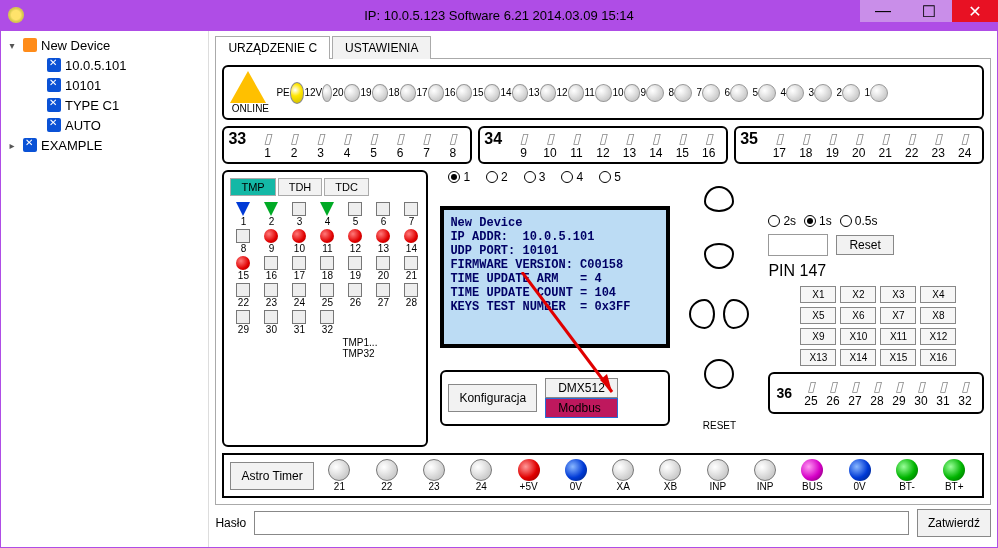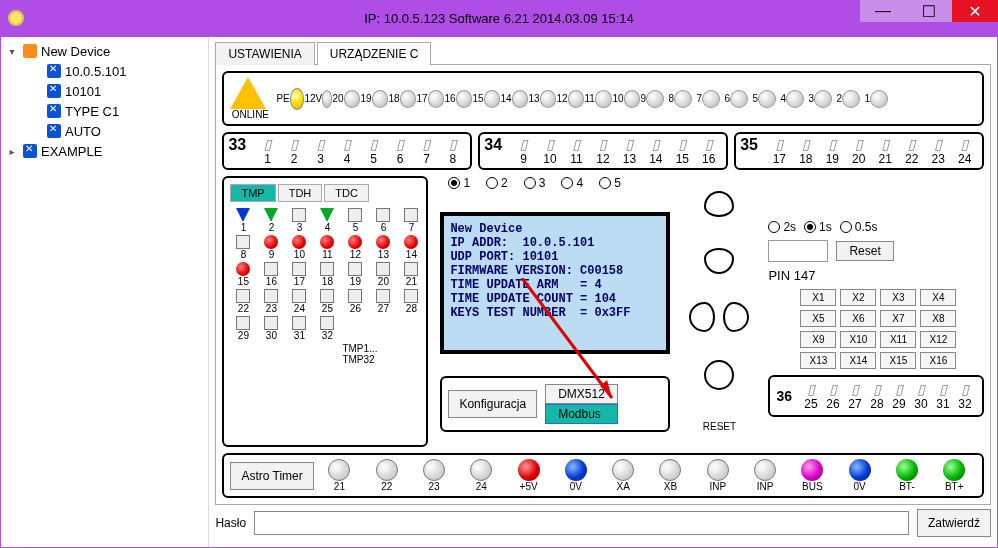--- a/index.html
+++ b/index.html
@@ -5,7 +5,7 @@
   * { box-sizing: border-box; }
   html, body { margin: 0; padding: 0; font-family: "Segoe UI", Tahoma, sans-serif; font-size: 12px; background: #af4de6; }
   .window { width: 998px; height: 548px; background: #af4de6; display: flex; flex-direction: column; }
-  .titlebar { height: 36px; background: #af4de6; color: #000; display: flex; align-items: center; justify-content: center; position: relative; }
+  .titlebar { height: 30px; background: #af4de6; color: #000; display: flex; align-items: center; justify-content: center; position: relative; }
   .title-text { font-size: 13px; color: #000; }
   .titlebar-icon { position: absolute; left: 8px; width: 16px; height: 16px; background: radial-gradient(circle, #ffe36b 40%, #d6c84e 60%); border-radius: 50%; }
   .win-controls { position: absolute; right: 0; top: 0; display: flex; height: 22px; }

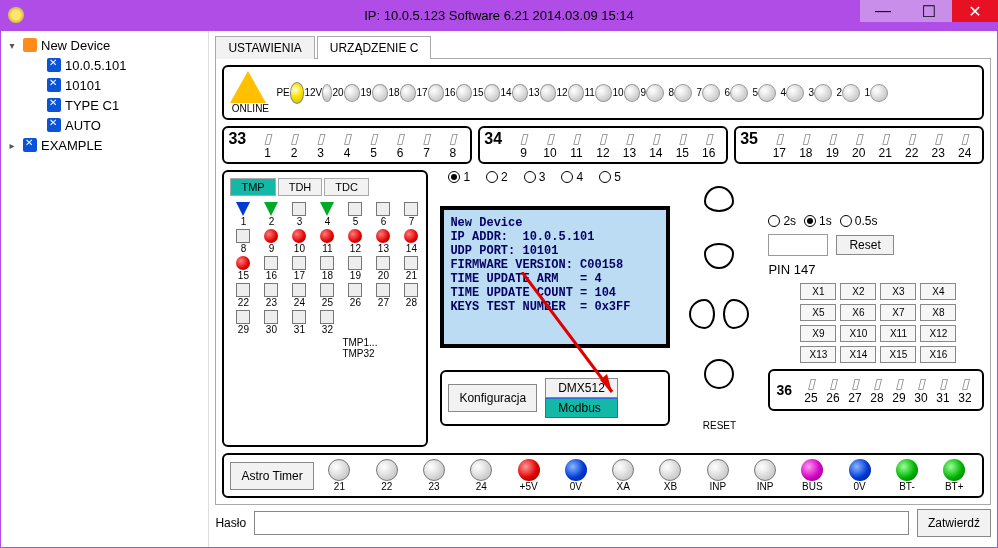--- a/index.html
+++ b/index.html
@@ -145,8 +145,8 @@
 
     <div class="main">
       <div class="tabs" id="tabs">
+          <div class="tab active">URZĄDZENIE C</div>
           <div class="tab">USTAWIENIA</div>
-          <div class="tab active">URZĄDZENIE C</div>
         </div>
 
       <div class="panel">

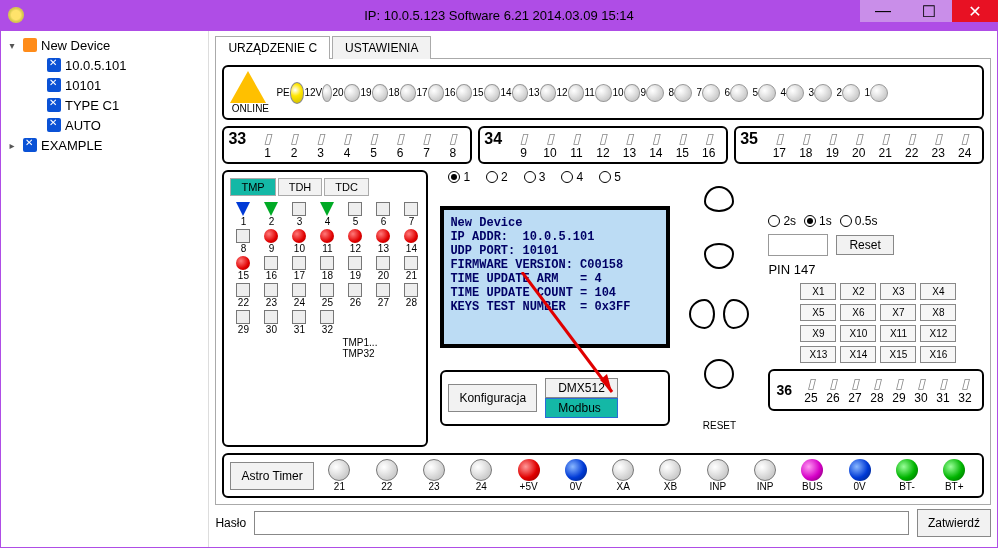--- a/index.html
+++ b/index.html
@@ -582,7 +582,7 @@
               <input class="pin-input" style="">
               <div class="btn small">Reset</div>
             </div>
-            <span style="font-size:13px">PIN 147</span>
+            <span style="font-size:16px">PIN 147</span>
             <div class="xgrid" id="xgrid">
                 <div class="xbtn">X1</div>
                 <div class="xbtn">X2</div>

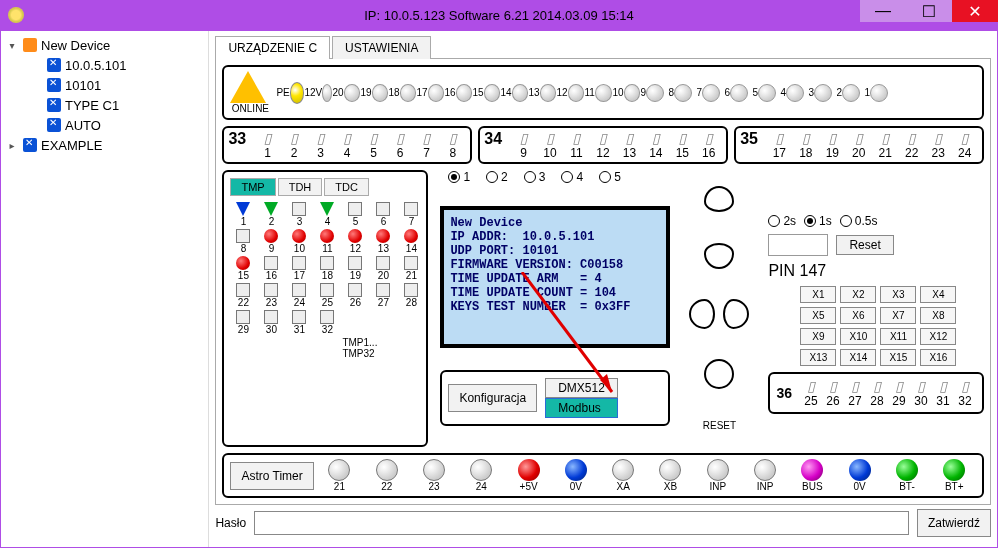--- a/index.html
+++ b/index.html
@@ -543,7 +543,7 @@
               <div class="btn">Konfiguracja</div>
               <div class="cfg-stack">
                 <div class="btn small">DMX512</div>
-                <div class="btn small" style="border-color:#2a6cd6;background:#14b8a6">Modbus</div>
+                <div class="btn small" style="border-color:#2a6cd6;background:#be185d">Modbus</div>
               </div>
               <svg class="red-arrow" viewBox="0 0 120 140">
                 <line x1="10" y1="0" x2="100" y2="120" stroke="#e00000" stroke-width="3"></line>

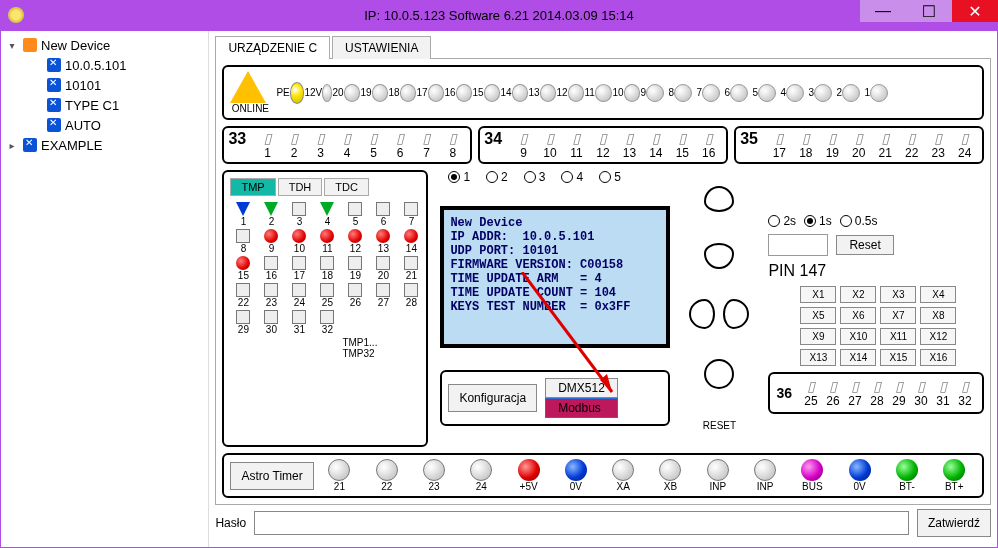--- a/index.html
+++ b/index.html
@@ -82,7 +82,7 @@
   .boxnum-r { font-weight: bold; font-size: 14px; }
   .box36 { border: 2px solid #000; border-radius: 6px; padding: 4px 6px; display: flex; align-items: center; gap: 8px; }
 
-  .bottom-strip { border: 2px solid #000; border-radius: 6px; padding: 4px 6px; display: flex; align-items: center; gap: 4px; }
+  .bottom-strip { border: 2px solid #000; border-radius: 0; padding: 4px 6px; display: flex; align-items: center; gap: 4px; }
   .astro-btn { border: 1px solid #888; background: #f2f2f2; padding: 6px 10px; }
   .term-col { display: flex; flex-direction: column; align-items: center; }
   .term-lamp { width: 22px; height: 22px; border-radius: 50%; border: 1px solid #777; background: radial-gradient(circle at 35% 35%, #fff, #eee 25%, #ccc 70%); }

